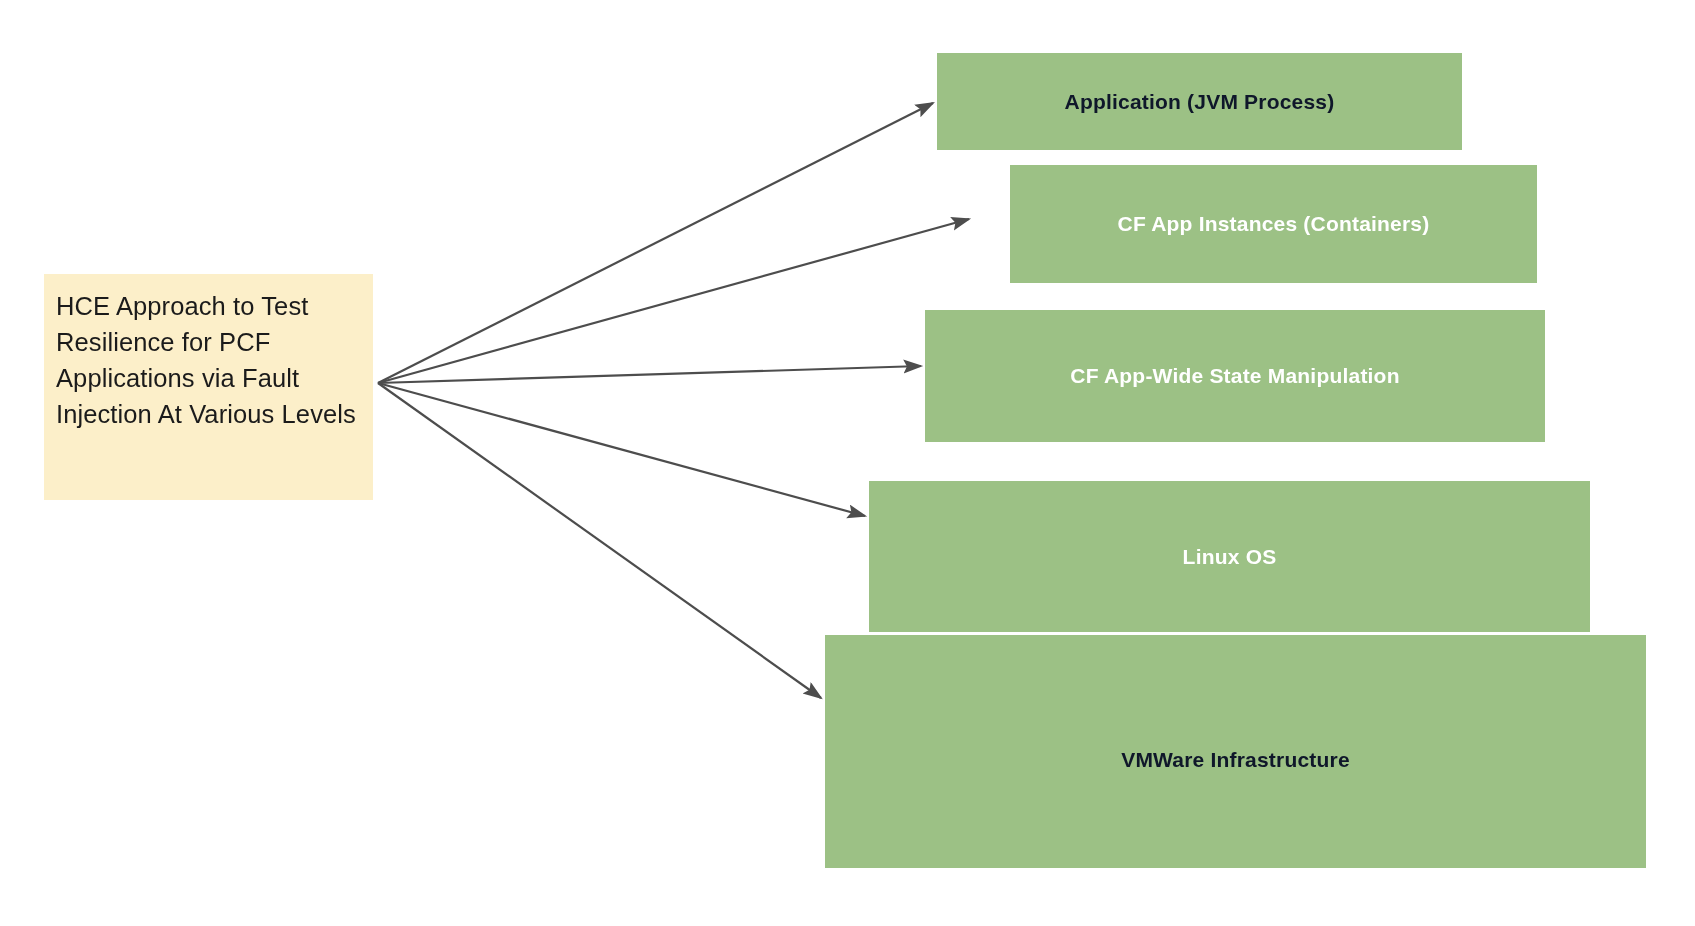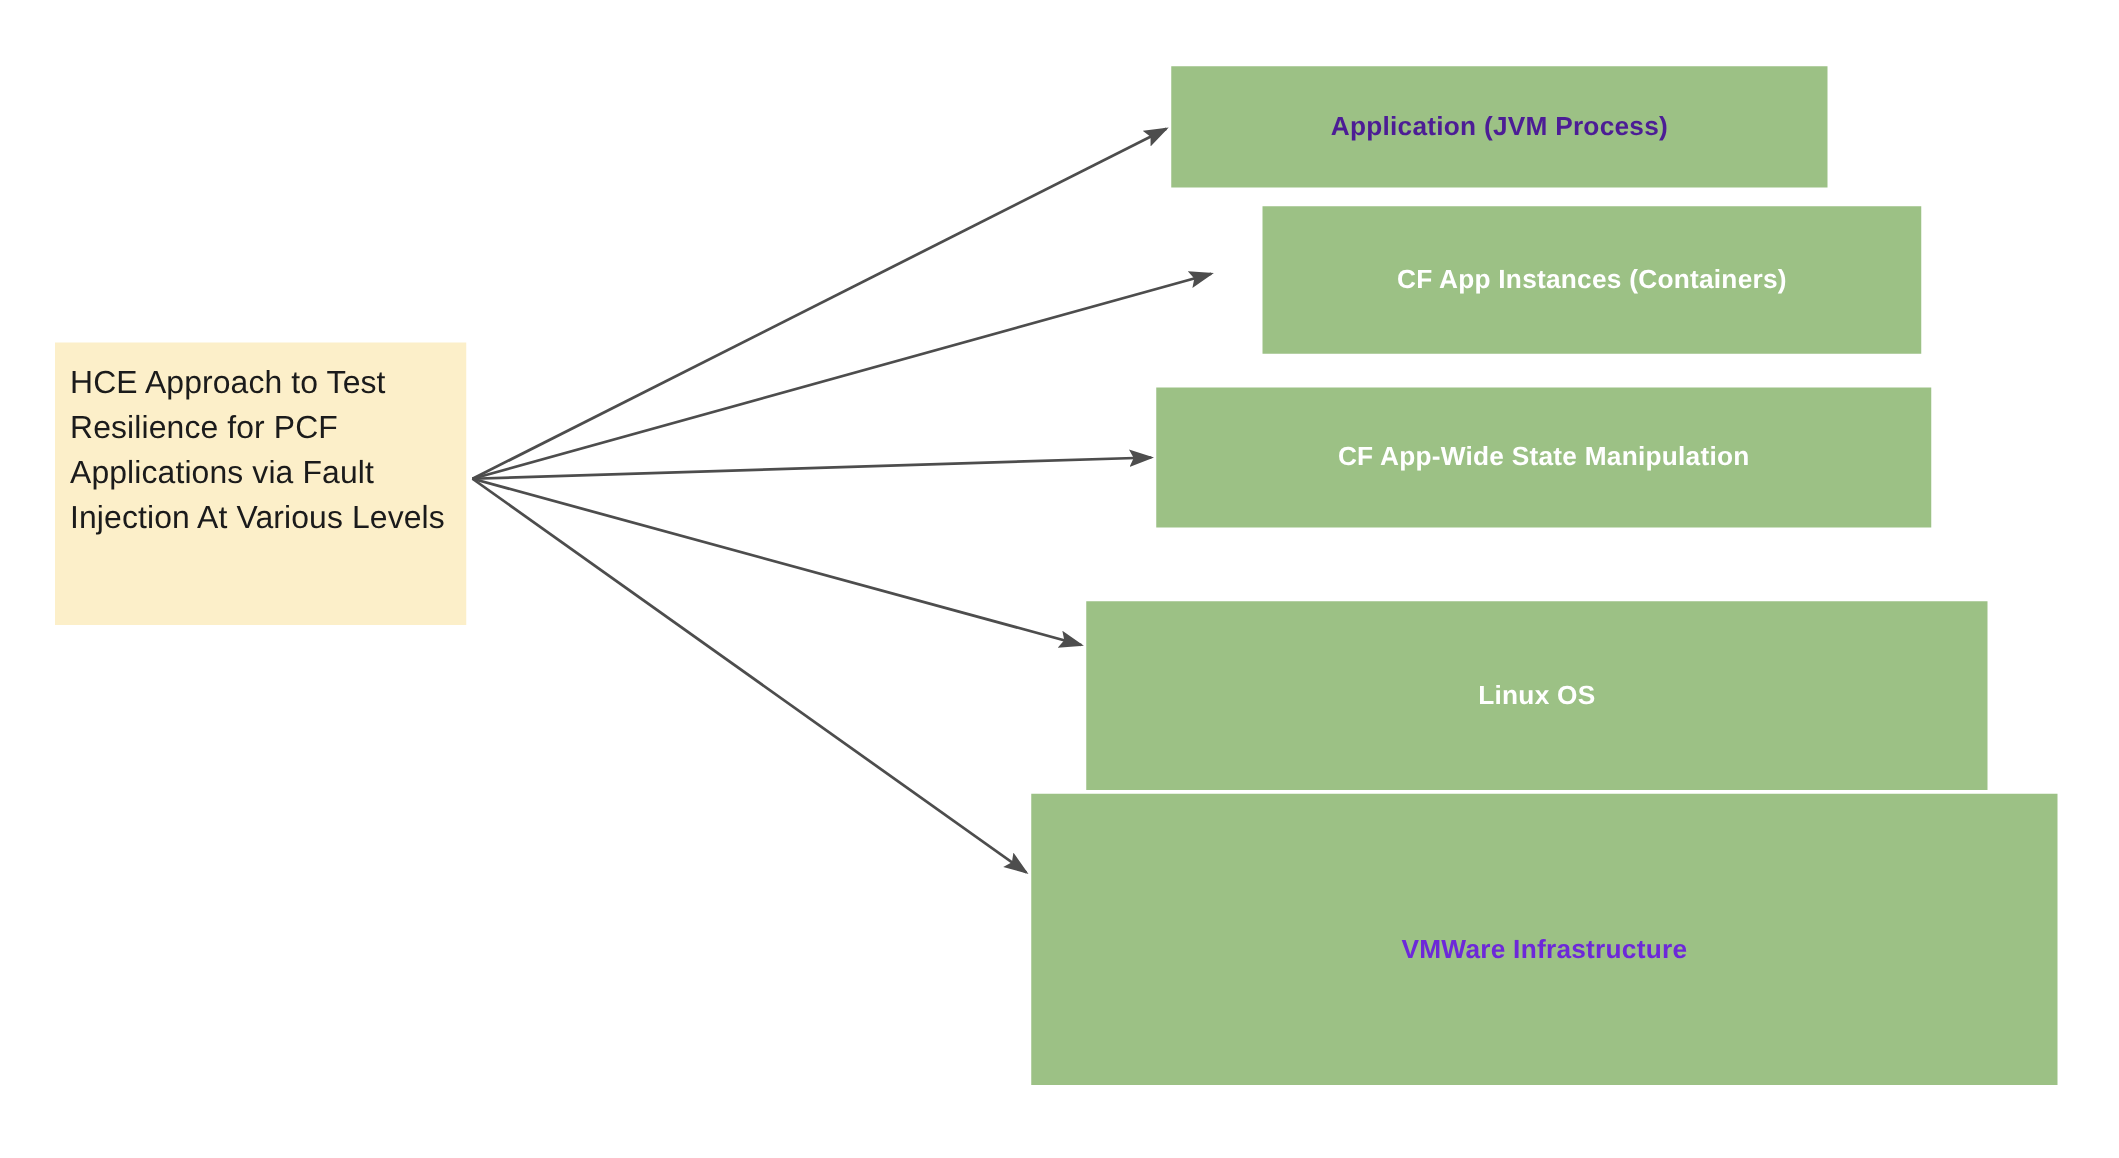--- a/index.html
+++ b/index.html
@@ -97,7 +97,7 @@
   </div>
 
   <div class="node layer-box" id="layer-0" style="left: 937px; top: 53px; width: 525px; height: 97px; background: rgb(156, 193, 133);">
-    <span class="layer-label" style="color: #4c1d95;">Application (JVM Process)</span>
+    <span class="layer-label" style="color: #0f172a;">Application (JVM Process)</span>
   </div>
 
   <div class="node layer-box" id="layer-1" style="left: 973px; top: 165px; width: 527px; height: 118px; background: rgb(156, 193, 133); margin-left: 37px;">

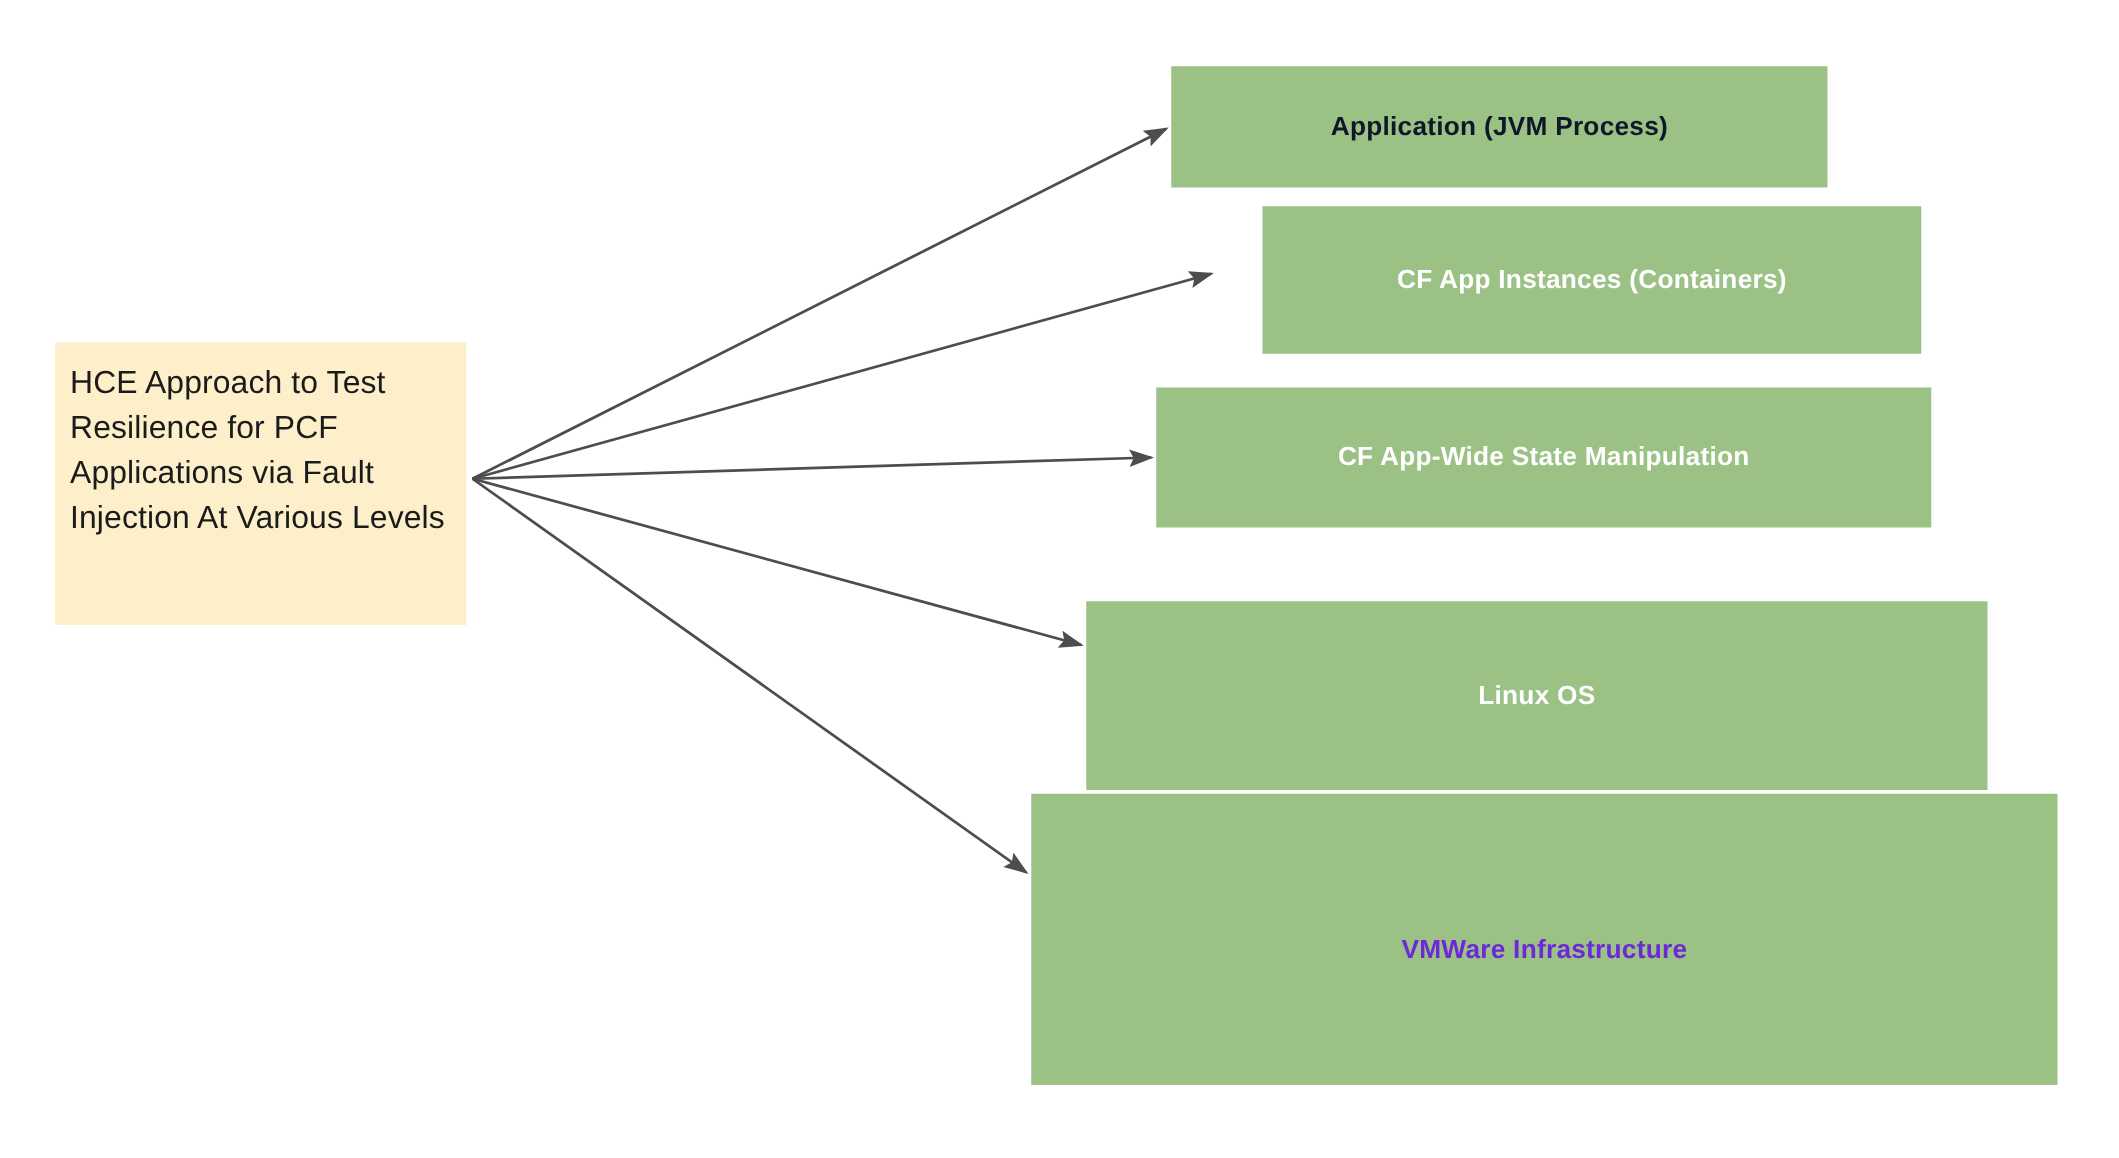--- a/index.html
+++ b/index.html
@@ -104,7 +104,7 @@
     <span class="layer-label" style="color: rgb(255, 255, 255);">CF App Instances (Containers)</span>
   </div>
 
-  <div class="node layer-box" id="layer-2" style="left: 925px; top: 310px; width: 620px; height: 112px; background: rgb(156, 193, 133);">
+  <div class="node layer-box" id="layer-2" style="left: 925px; top: 310px; width: 620px; height: 132px; background: rgb(156, 193, 133);">
     <span class="layer-label" style="color: rgb(255, 255, 255);">CF App-Wide State Manipulation</span>
   </div>
 

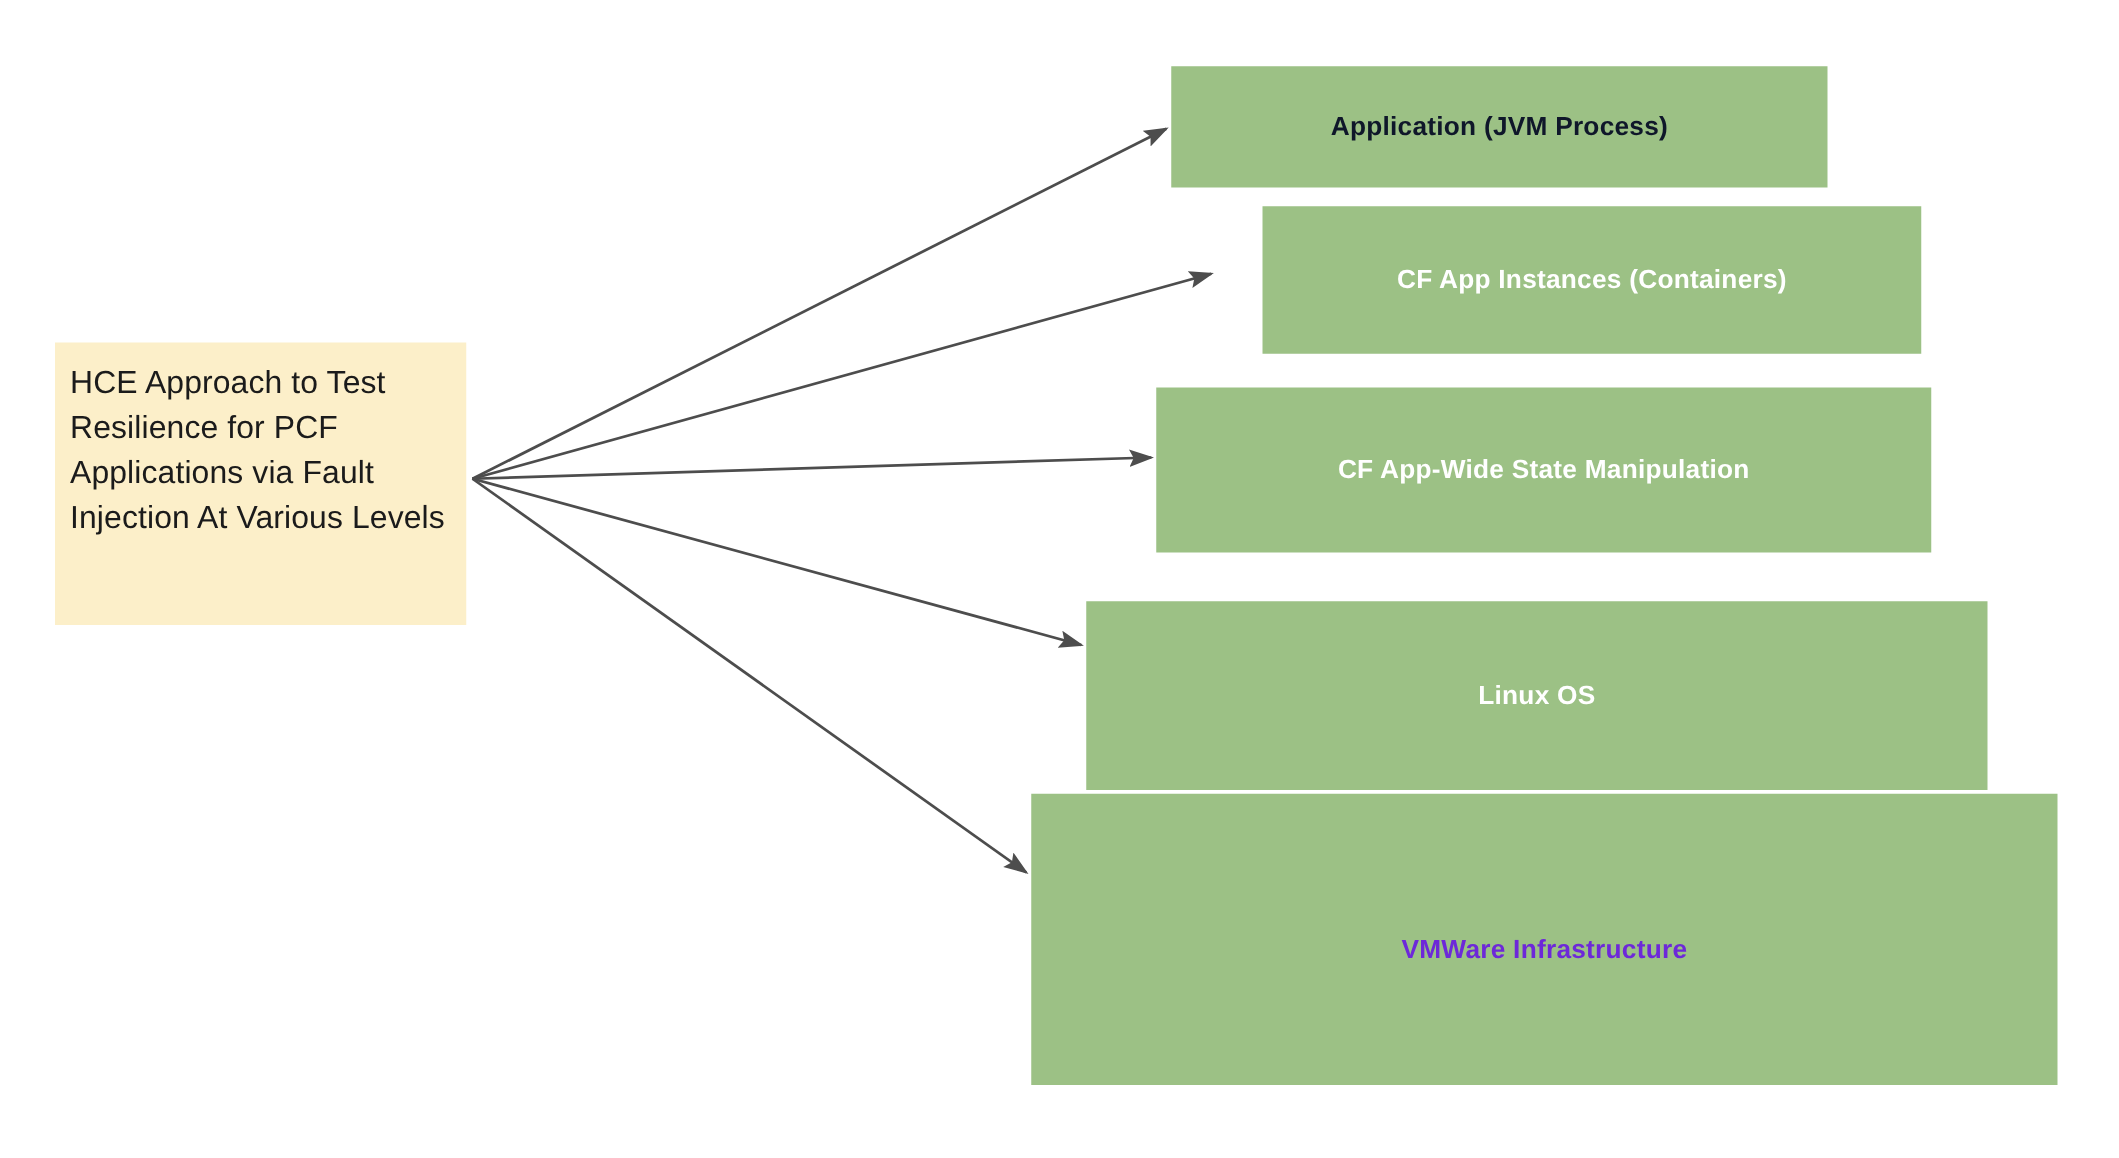--- a/index.html
+++ b/index.html
@@ -113,7 +113,7 @@
   </div>
 
   <div class="node layer-box" id="layer-4" style="left: 825px; top: 635px; width: 821px; height: 233px; background: rgb(156, 193, 133);">
-    <span class="layer-label" style="color: #6d28d9; margin-top: 16px;">VMWare Infrastructure</span>
+    <span class="layer-label" style="color: #0f172a; margin-top: 16px;">VMWare Infrastructure</span>
   </div>
 
 </div>

